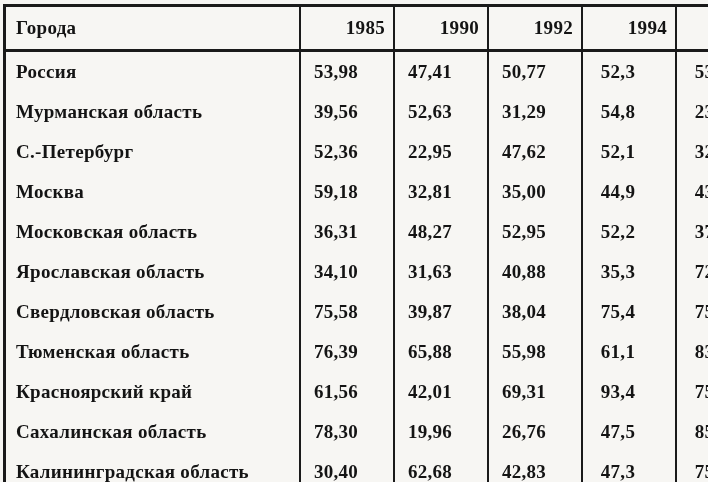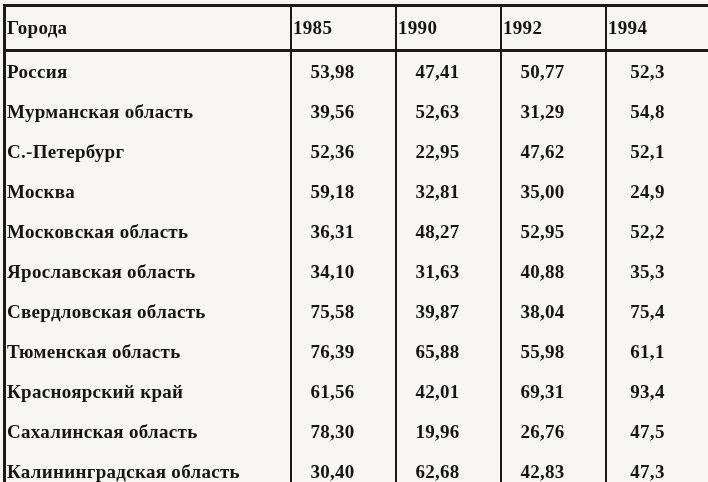--- a/index.html
+++ b/index.html
@@ -51,7 +51,7 @@
   .col-region {
     width: 282px;
     text-align: left;
-    padding-left: 1px;
+    padding-left: 10px;
   }
   .col-year {
     width: 83px;

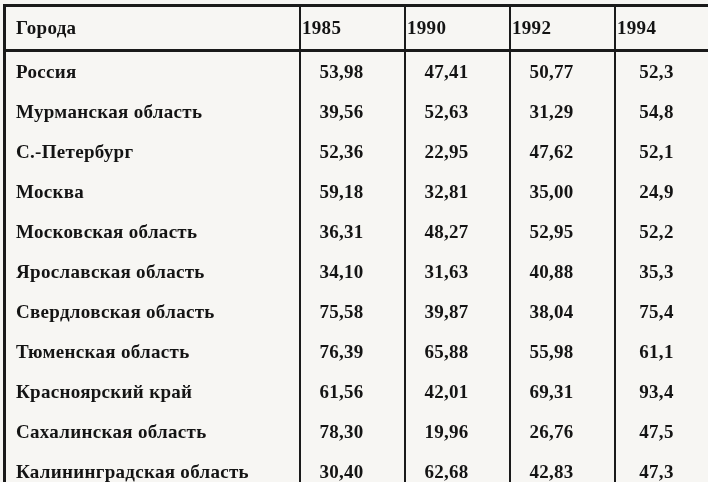--- a/index.html
+++ b/index.html
@@ -55,8 +55,8 @@
   }
   .col-year {
     width: 83px;
-    text-align: left;
-    padding-right: 19px;
+    text-align: right;
+    padding-right: 8px;
   }
   .num {
     text-align: center;

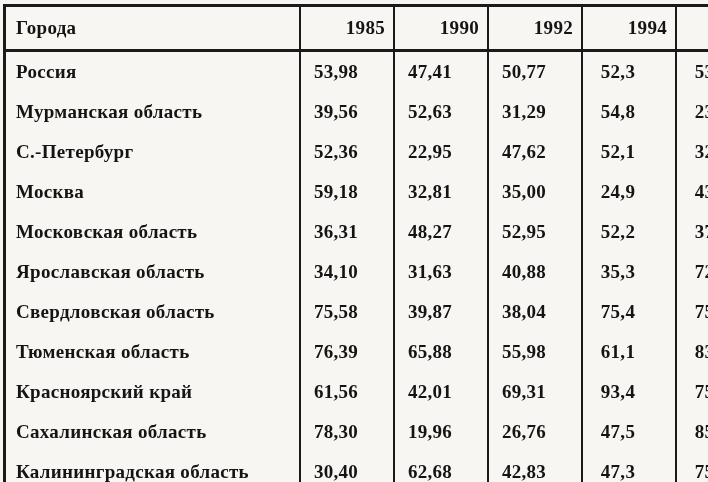--- a/index.html
+++ b/index.html
@@ -109,7 +109,7 @@
         <td class="num">59,18</td>
         <td class="num">32,81</td>
         <td class="num">35,00</td>
-        <td class="num">24,9</td>
+        <td class="num">44,9</td>
         <td class="num">43,4</td>
       </tr>
       <tr>

